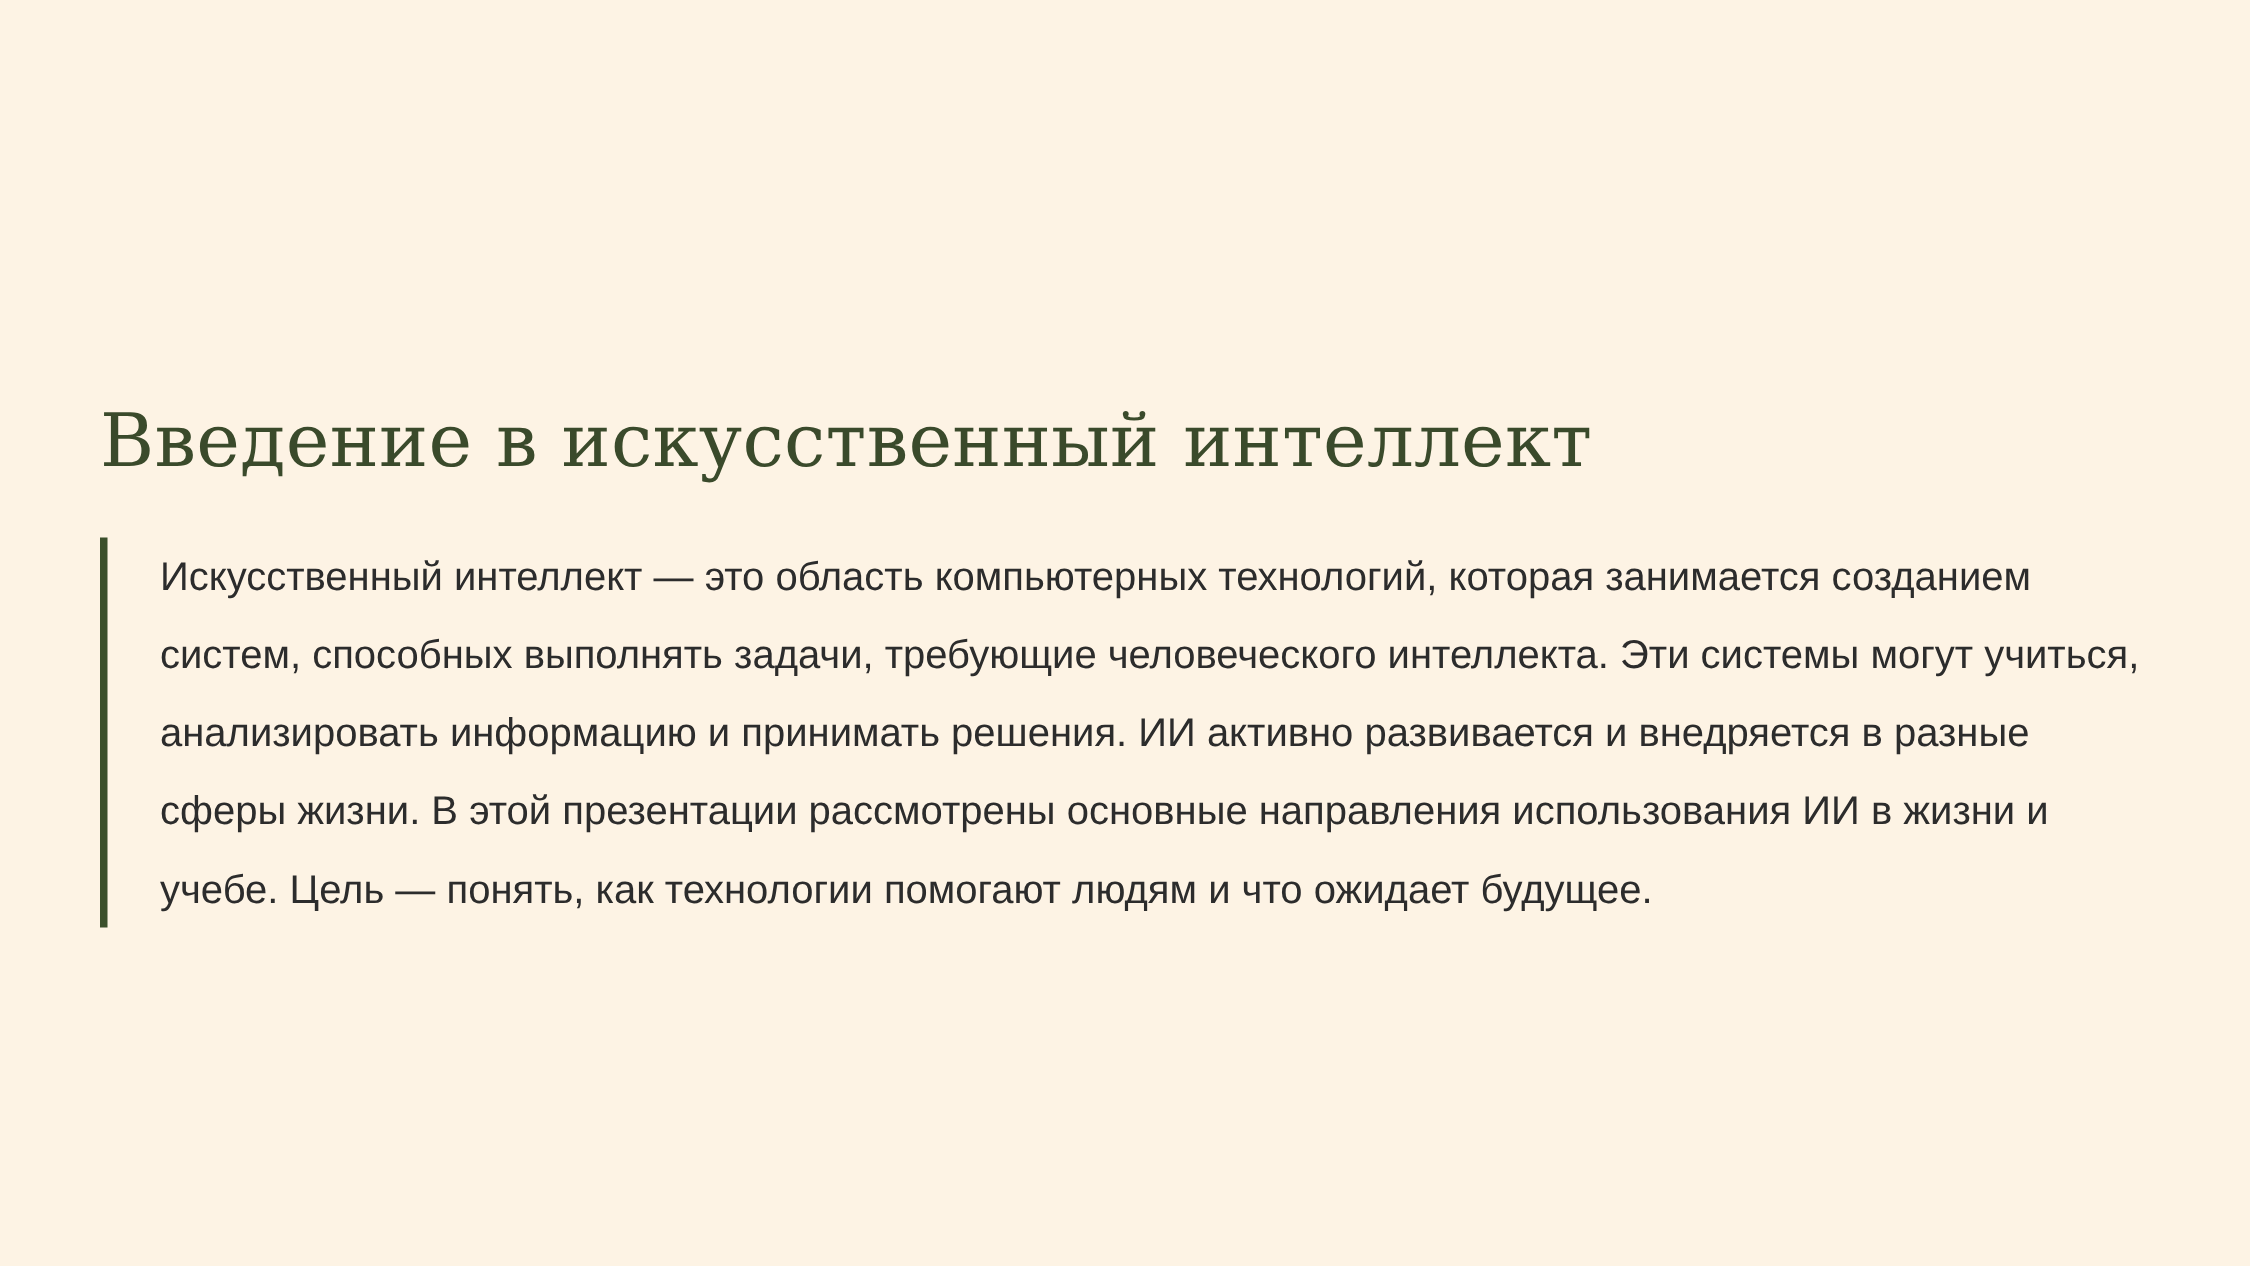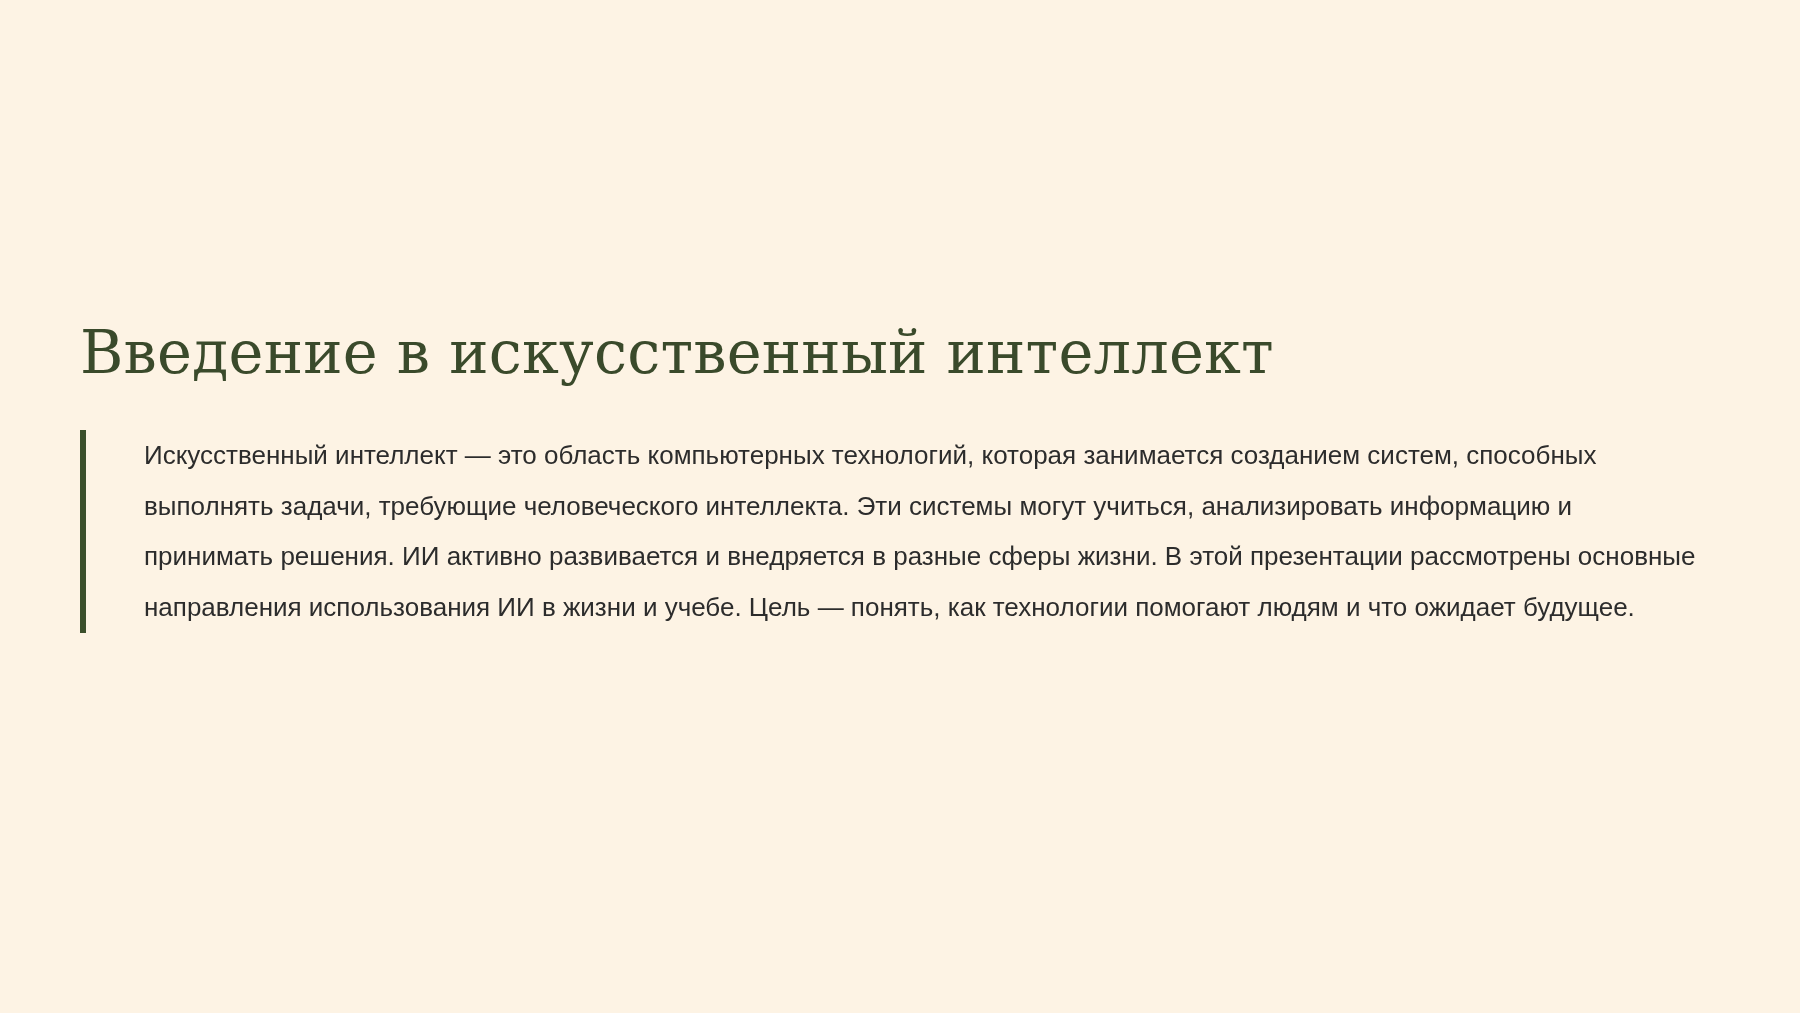--- a/index.html
+++ b/index.html
@@ -56,9 +56,9 @@
   }
 
   .body-text {
-    margin: 16px;
+    margin: 0;
     font-family: "Liberation Sans", sans-serif;
-    font-size: 26px;
+    font-size: 32px;
     font-weight: 400;
     line-height: 1.95;
     color: #2c2c2c;

